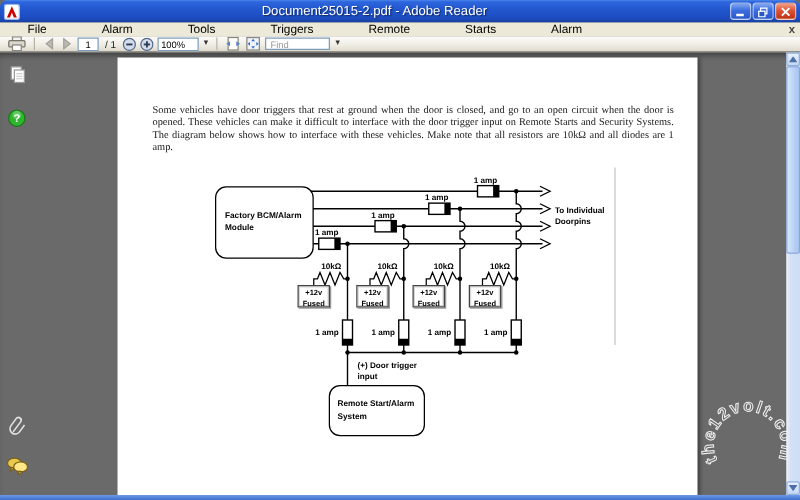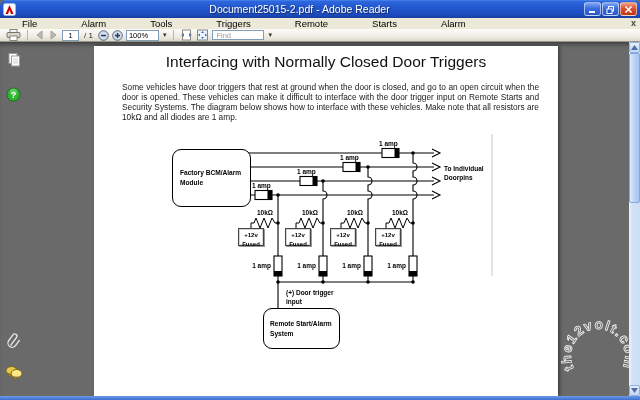--- a/index.html
+++ b/index.html
@@ -205,7 +205,6 @@
     </div>
 
     <div class="page">
-      <div class="docheading">Interfacing with Normally Closed Door Triggers</div>
       <div class="docpara">Some vehicles have door triggers that rest at ground when the door is closed, and go to an open circuit when the door is opened. These vehicles can make it difficult to interface with the door trigger input on Remote Starts and Security Systems. The diagram below shows how to interface with these vehicles. Make note that all resistors are 10kΩ and all diodes are 1 amp.</div>
 
       <svg class="diagram" viewBox="0 0 464 350">

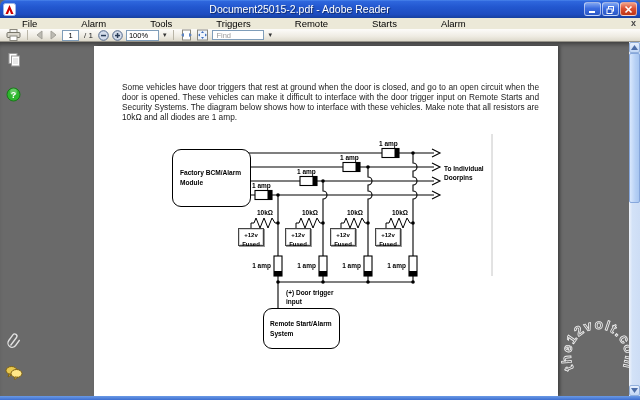--- a/index.html
+++ b/index.html
@@ -63,7 +63,7 @@
   .docheading{position:absolute;left:0;top:7px;width:464px;text-align:center;
     font-size:15.5px;color:#111;}
   .docpara{position:absolute;left:28px;top:37px;width:417px;font-size:8.3px;line-height:1.19;
-    color:#1a1a1a;text-align:justify;}
+    color:#1a1a1a;text-align:justify;font-family:Liberation Serif, serif;}
 
   
   .diagram{position:absolute;left:0;top:0;width:464px;height:350px;}

